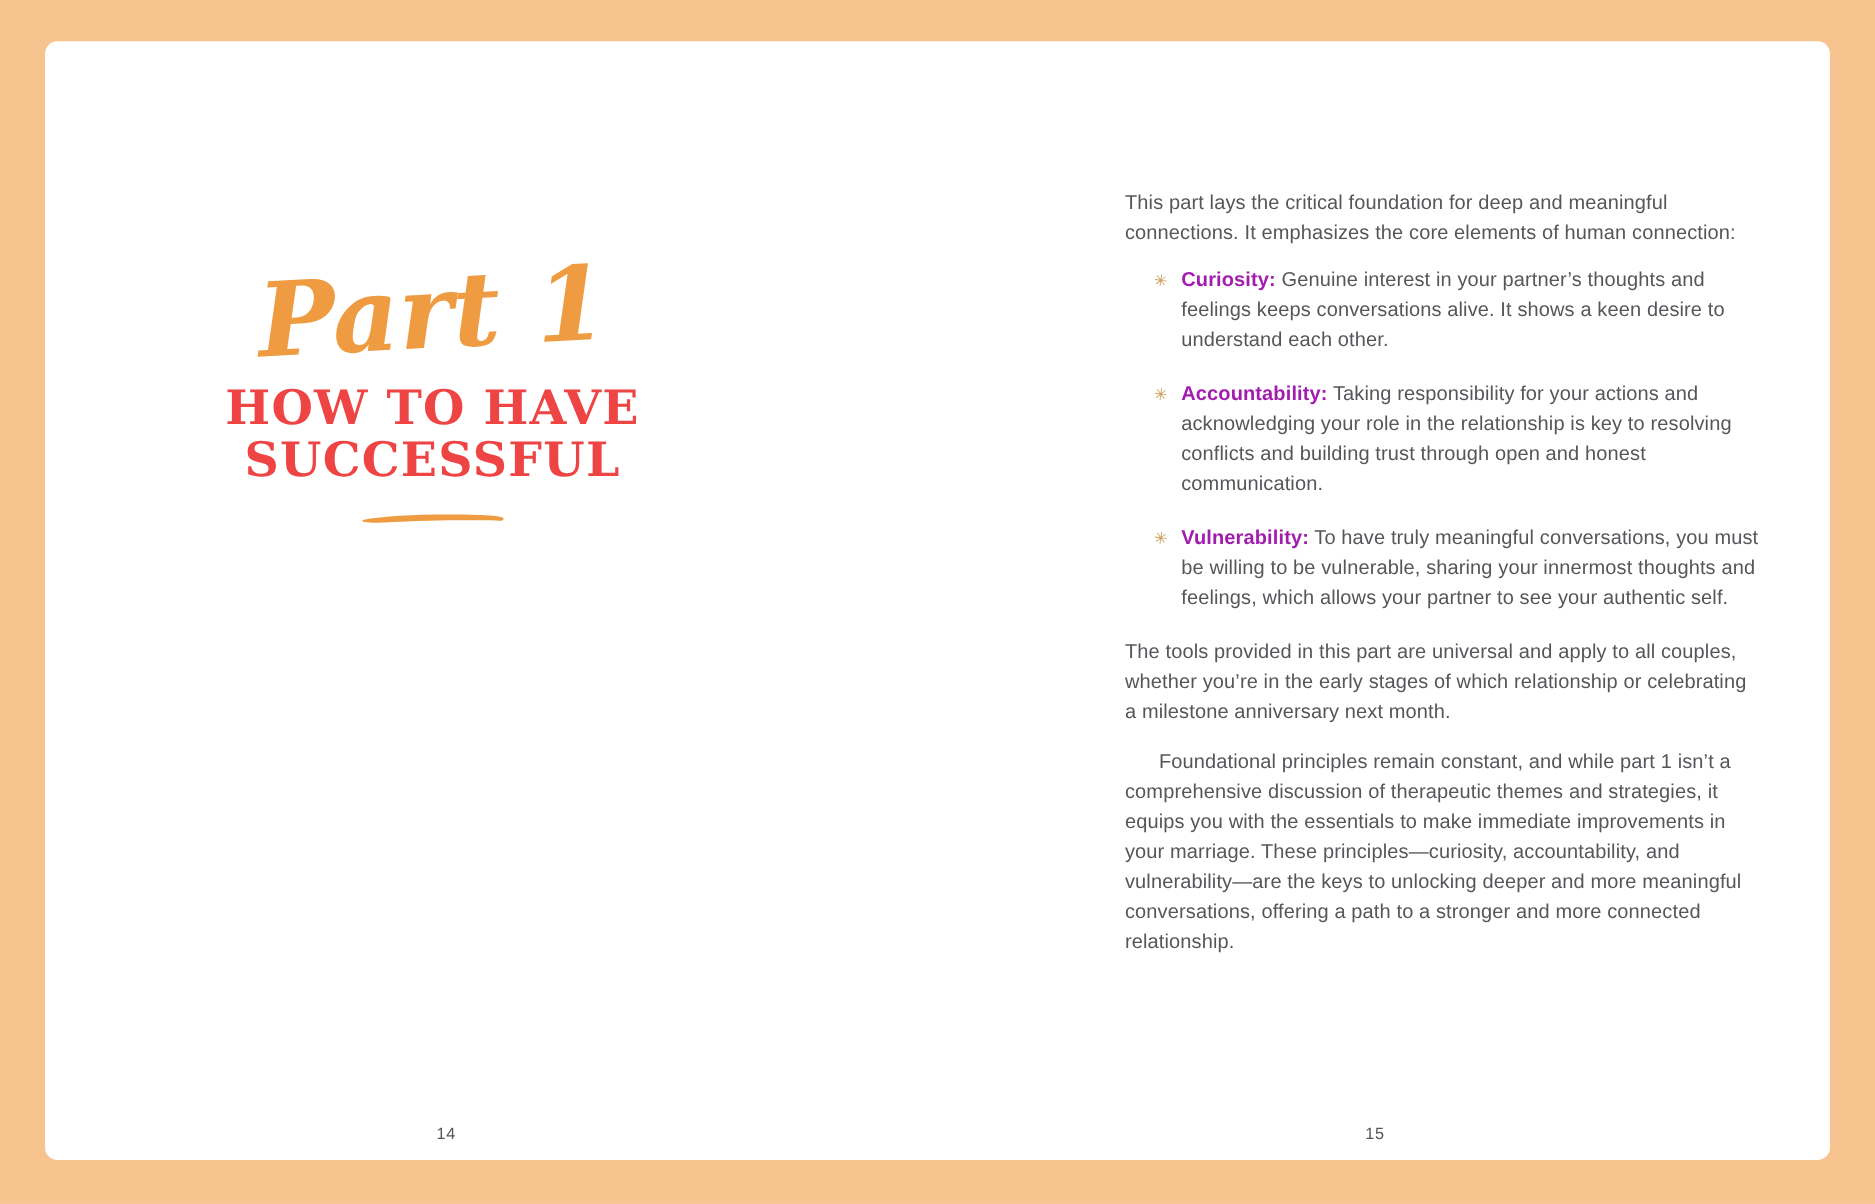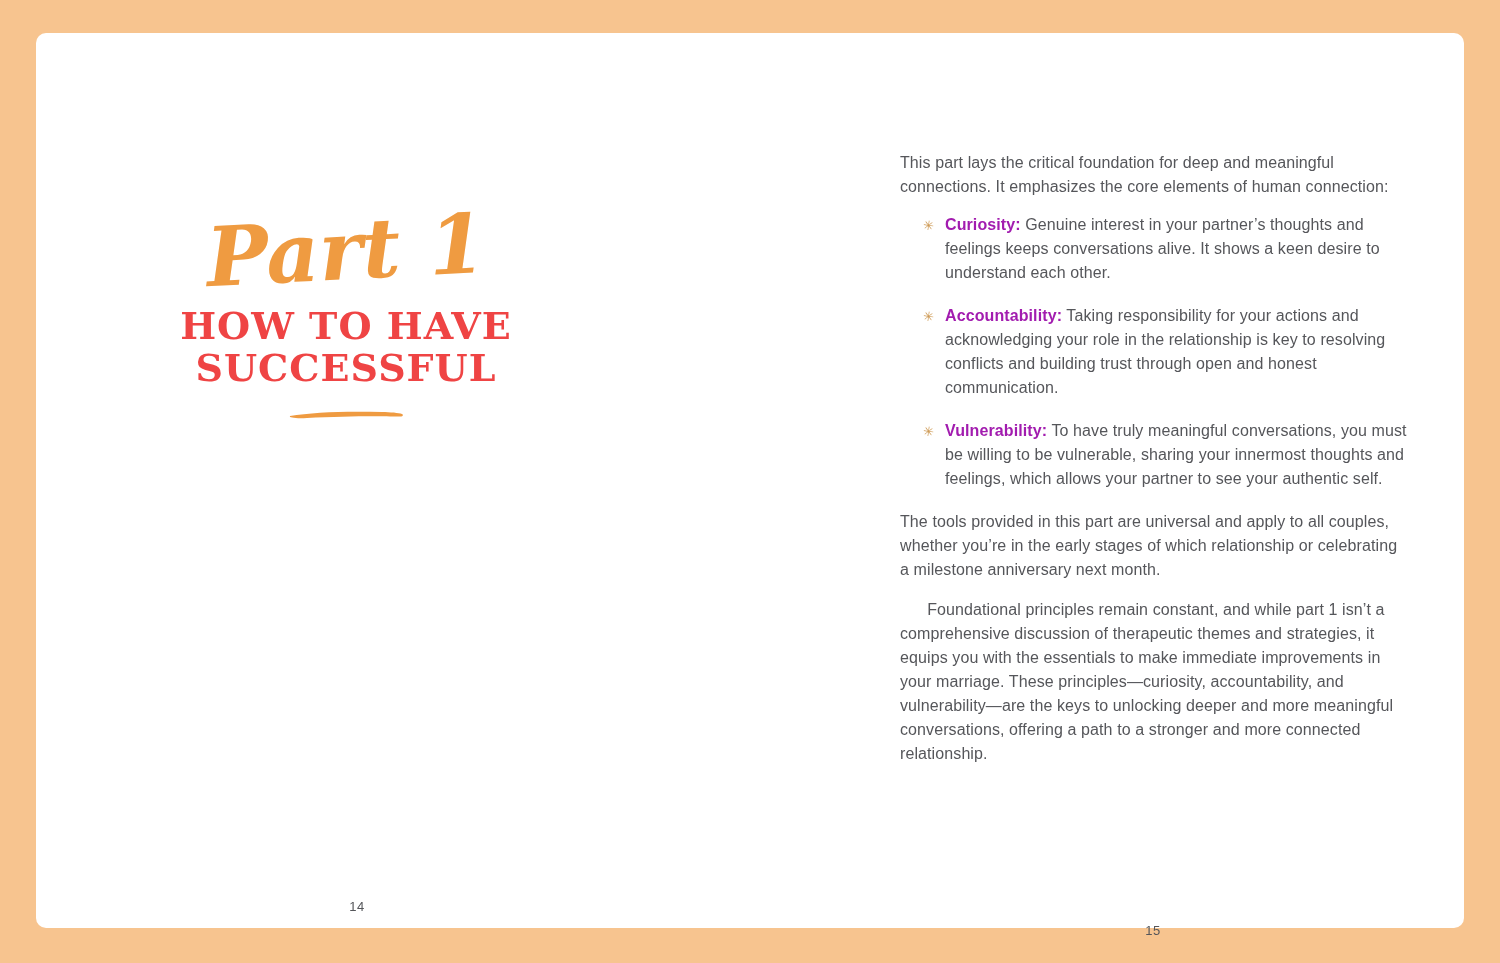--- a/index.html
+++ b/index.html
@@ -100,7 +100,7 @@
     color: #55565A;
   }
   .page-number.left  { left: 321px; }
-  .page-number.right { left: 1117px; margin-top: 24px; }
+  .page-number.right { left: 1064px; }
 </style>
 </head>
 <body>

